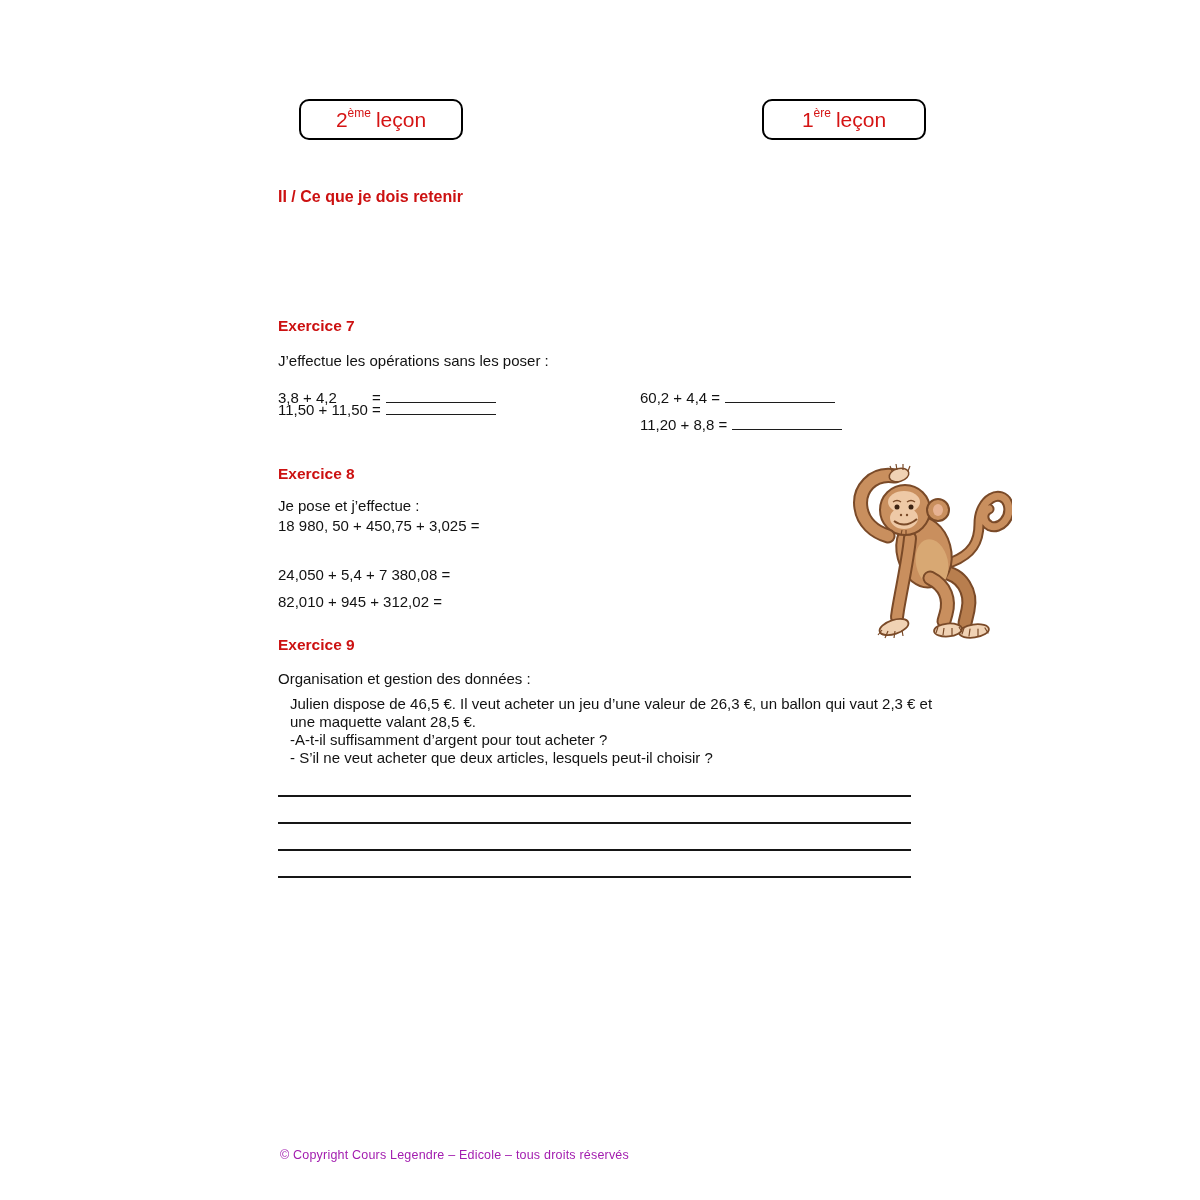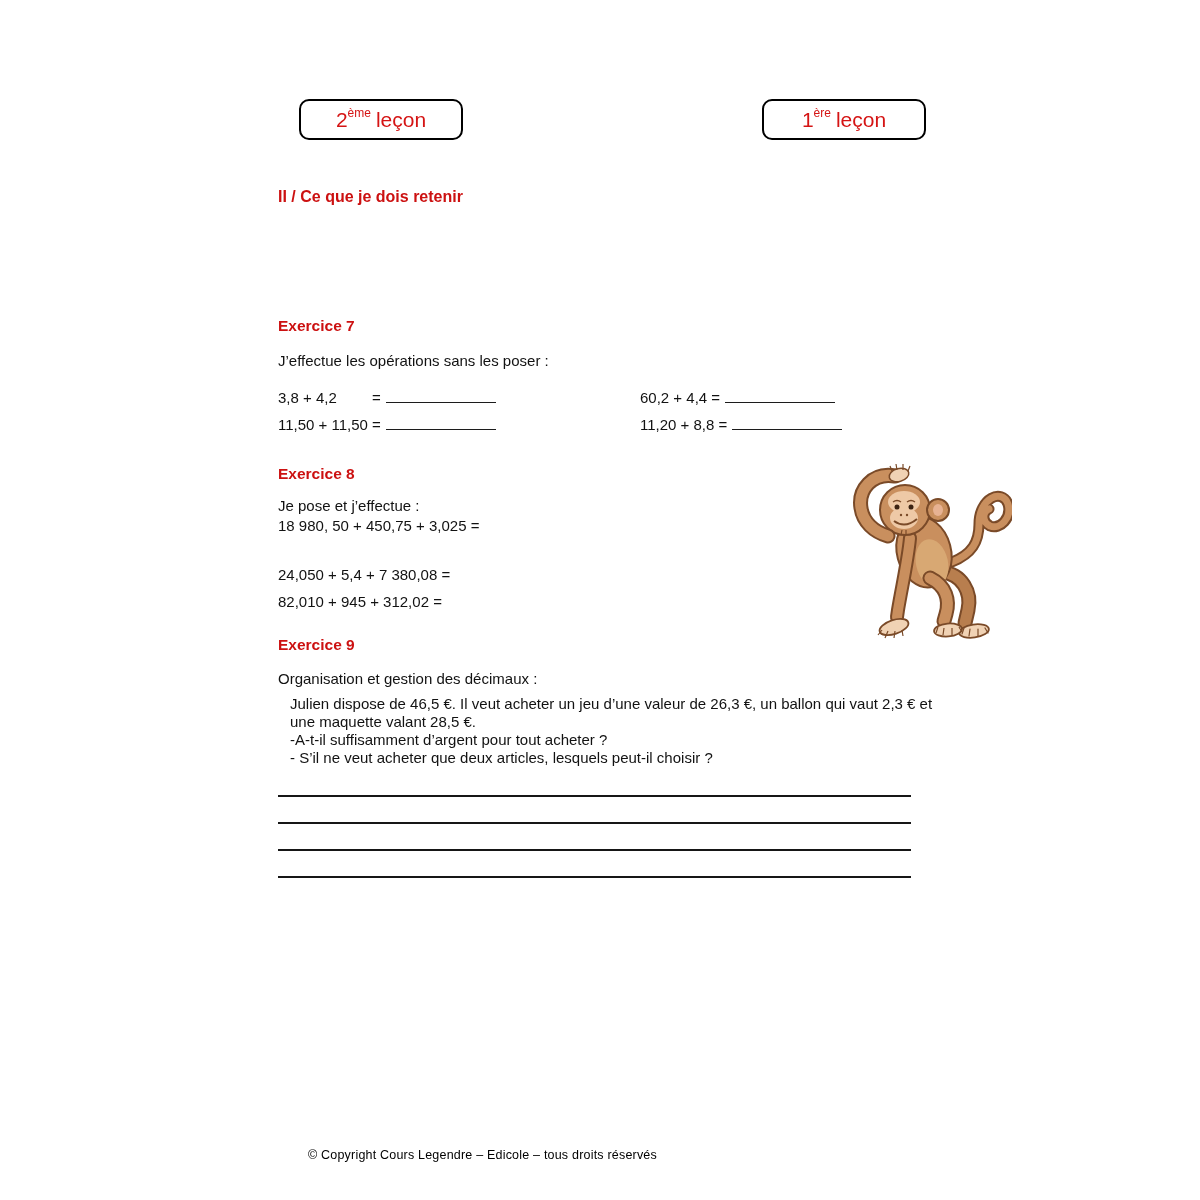--- a/index.html
+++ b/index.html
@@ -108,7 +108,7 @@
   <div class="abs eq" style="left:278px; top:388px;">
     <span class="expr">3,8 + 4,2</span><span>=</span><span class="blank"></span>
   </div>
-  <div class="abs eq" style="left:278px; top:415px;">
+  <div class="abs eq" style="left:278px; top:400px;">
     <span class="expr">11,50 + 11,50</span><span>=</span><span class="blank"></span>
   </div>
   <div class="abs eq" style="left:640px; top:388px;">

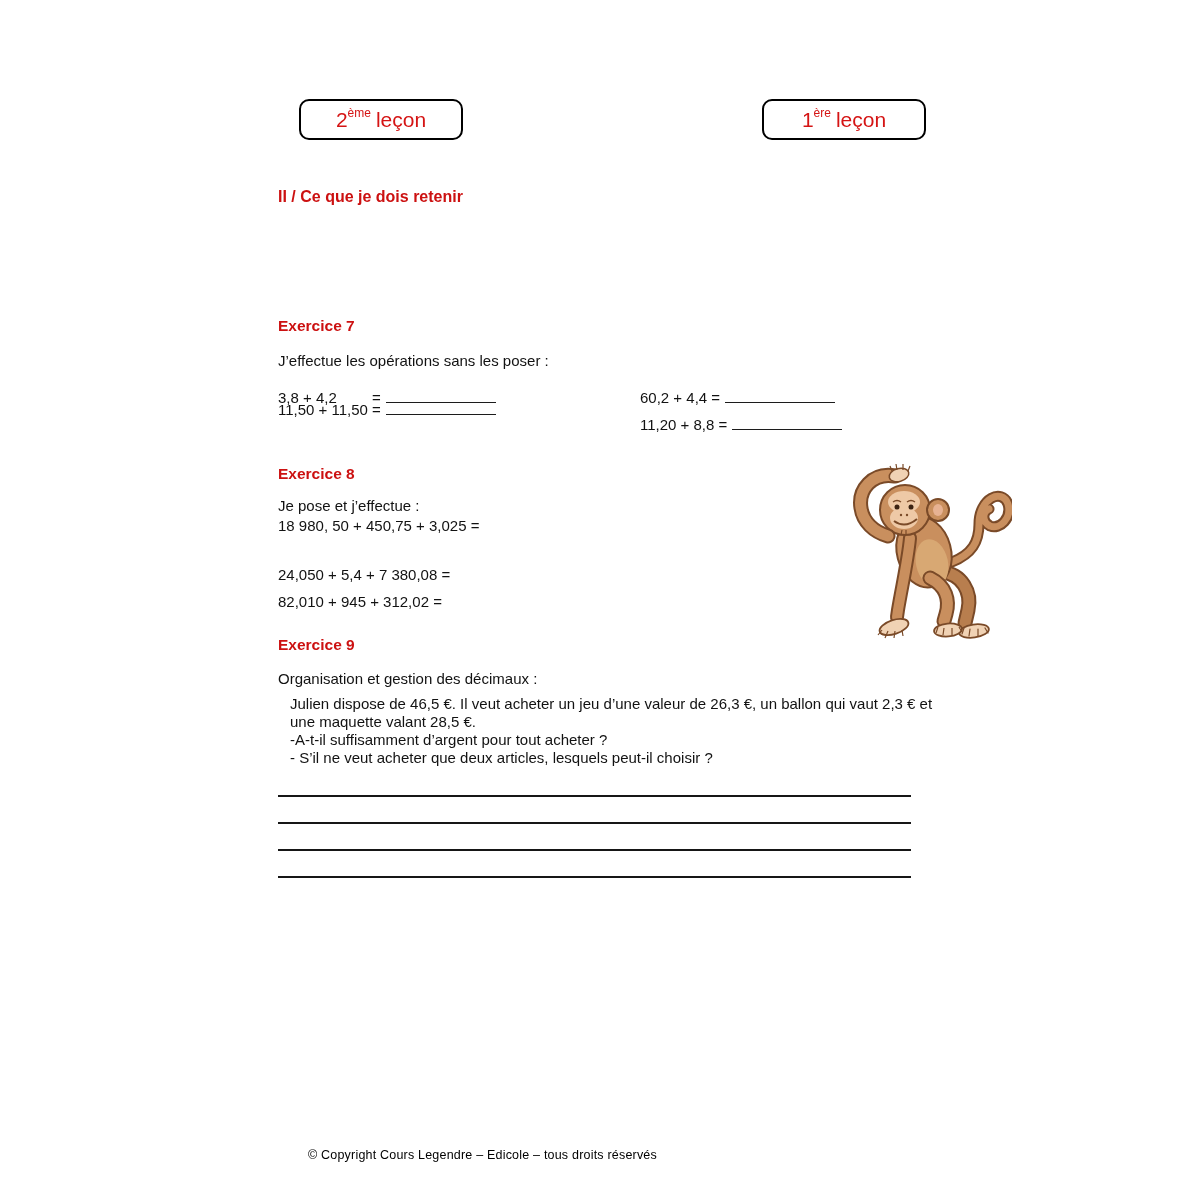--- a/index.html
+++ b/index.html
@@ -175,7 +175,7 @@
   </svg>
 
   <div class="abs ex-title" style="left:278px; top:636px;">Exercice 9</div>
-  <div class="abs body-text" style="left:278px; top:670px;">Organisation et gestion des décimaux :</div>
+  <div class="abs body-text" style="left:278px; top:670px;">Organisation et gestion des données :</div>
   <div class="abs ex9-block" style="left:278px; top:695px;margin-left:12px;">
     <div>Julien dispose de 46,5 €. Il veut acheter un jeu d’une valeur de 26,3 €, un ballon qui vaut 2,3 € et une maquette valant 28,5 €.</div>
     <div class="ex9-q">-A-t-il suffisamment d’argent pour tout acheter ?</div>

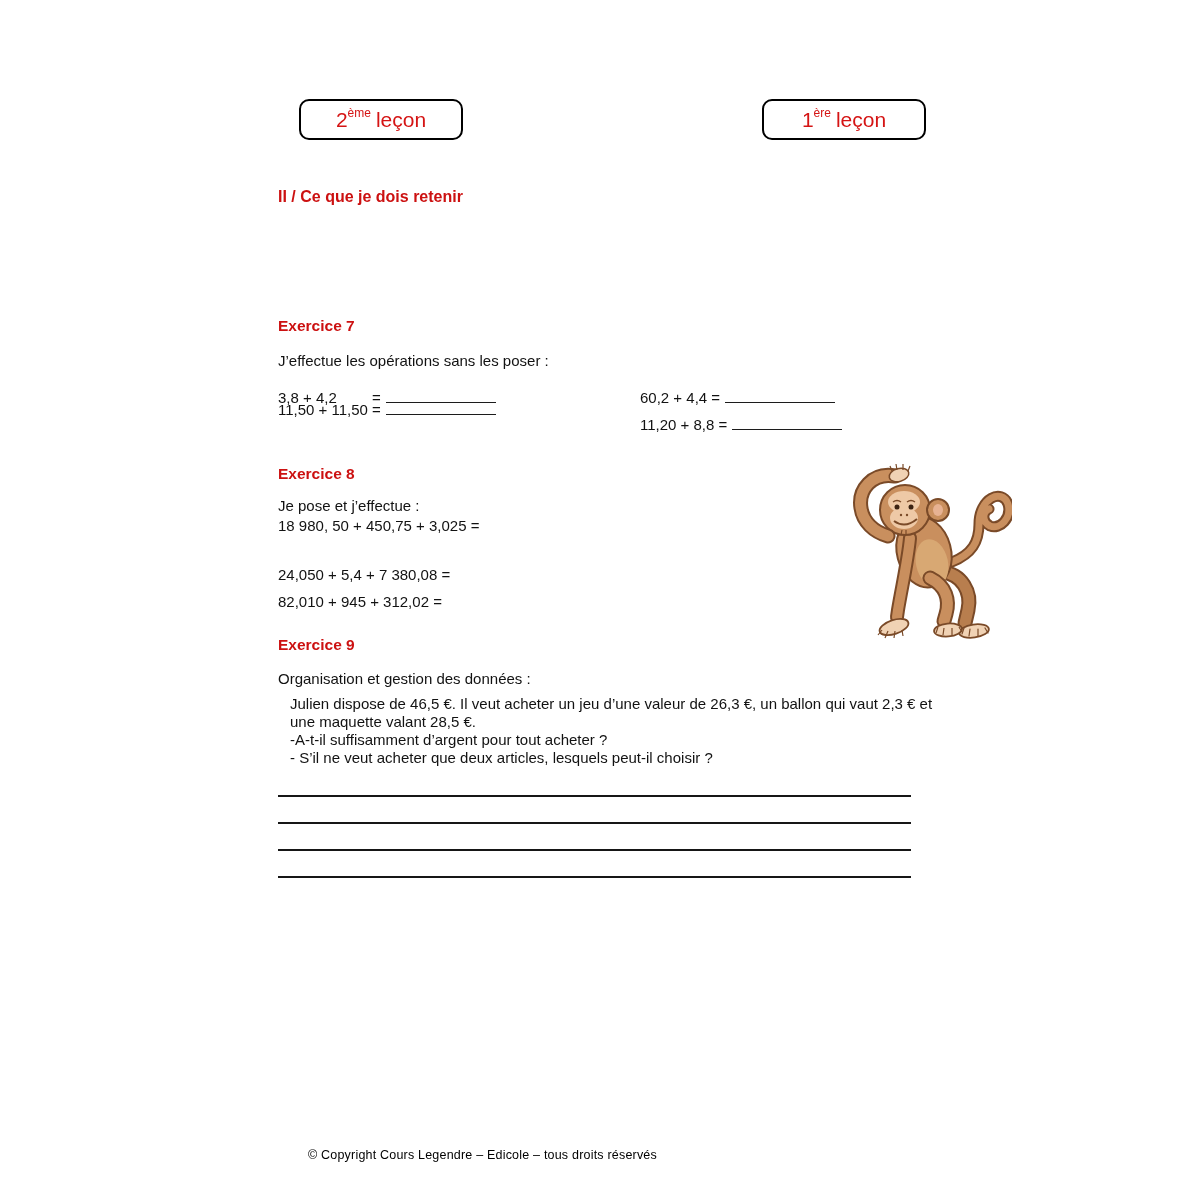--- a/index.html
+++ b/index.html
@@ -79,9 +79,8 @@
   }
   .footer-text {
     font-size: 12.5px;
-    color: #000000;
+    color: #a21caf;
     letter-spacing: 0.2px;
-    margin-left: 28px;
   }
 </style>
 </head>

